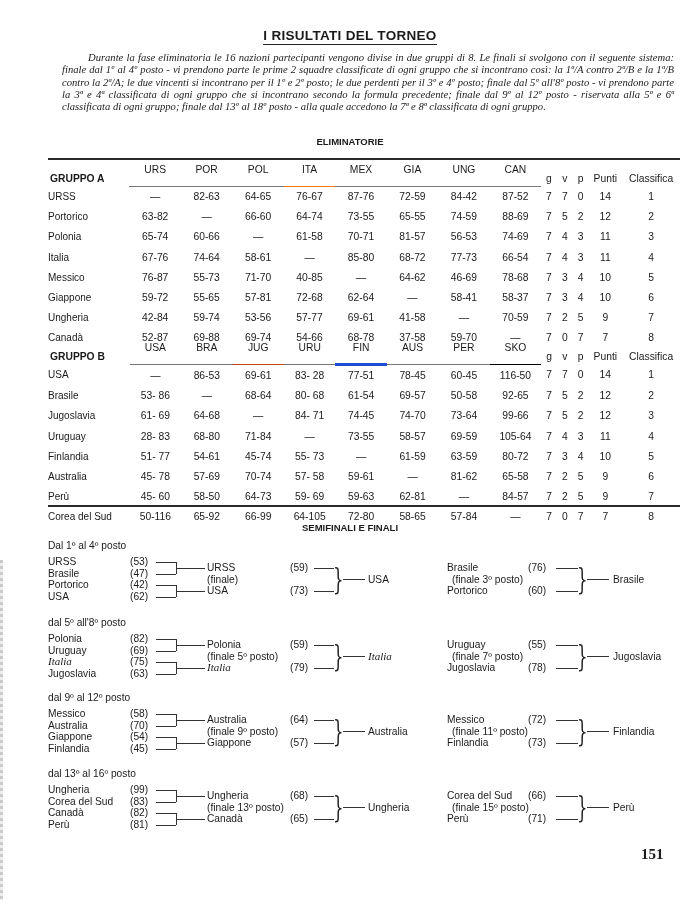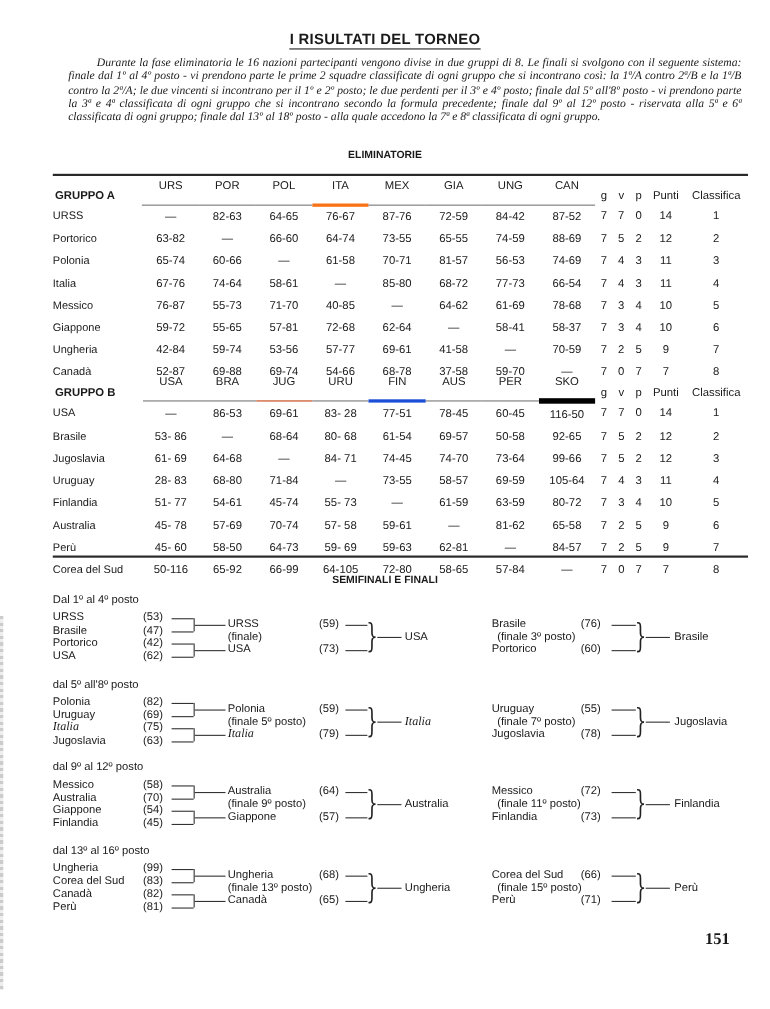--- a/index.html
+++ b/index.html
@@ -50,7 +50,7 @@
         <th class="sc" style="vertical-align:top;border-bottom:1px solid #777">URS</th>
         <th class="sc" style="vertical-align:top;border-bottom:1px solid #777">POR</th>
         <th class="sc" style="vertical-align:top;border-bottom:1px solid #777">POL</th>
-        <th class="sc" style="vertical-align:top;border-bottom:3px solid #f97316">ITA</th>
+        <th class="sc" style="vertical-align:top;border-bottom:1px solid #f97316">ITA</th>
         <th class="sc" style="vertical-align:top;border-bottom:1px solid #777">MEX</th>
         <th class="sc" style="vertical-align:top;border-bottom:1px solid #777">GIA</th>
         <th class="sc" style="vertical-align:top;border-bottom:1px solid #777">UNG</th>

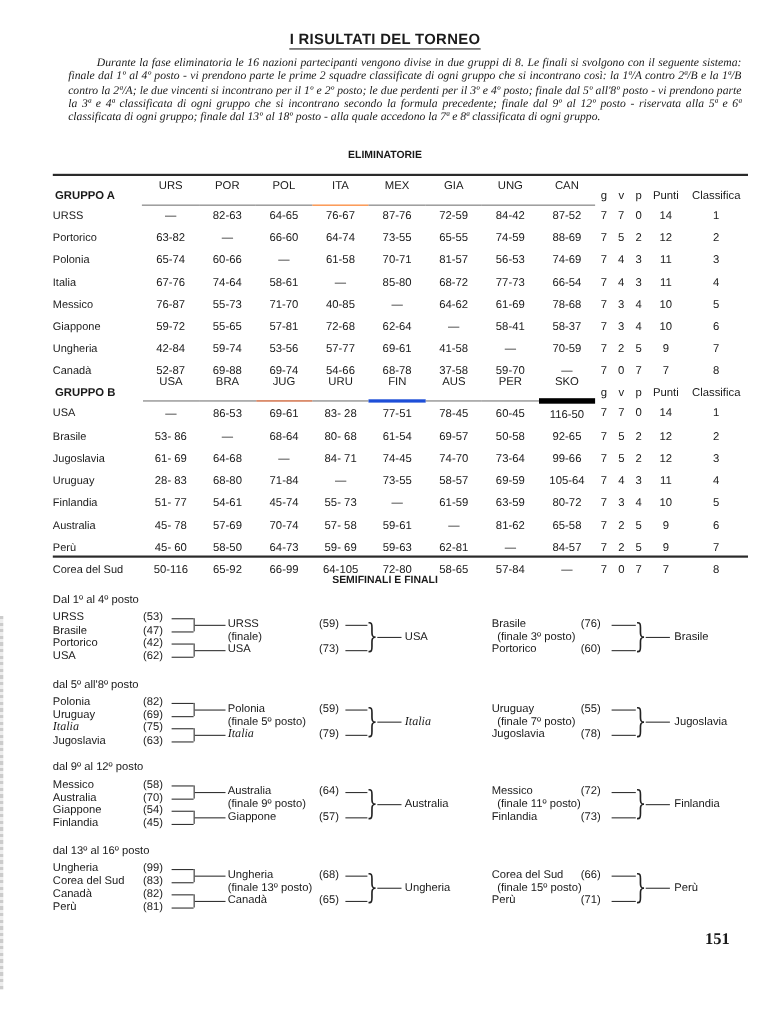--- a/index.html
+++ b/index.html
@@ -133,7 +133,7 @@
         <td class="sc">40-85</td>
         <td class="sc">—</td>
         <td class="sc">64-62</td>
-        <td class="sc">61-69</td>
+        <td class="sc">46-69</td>
         <td class="sc">78-68</td>
         <td class="gvp">7</td>
         <td class="gvp">3</td>

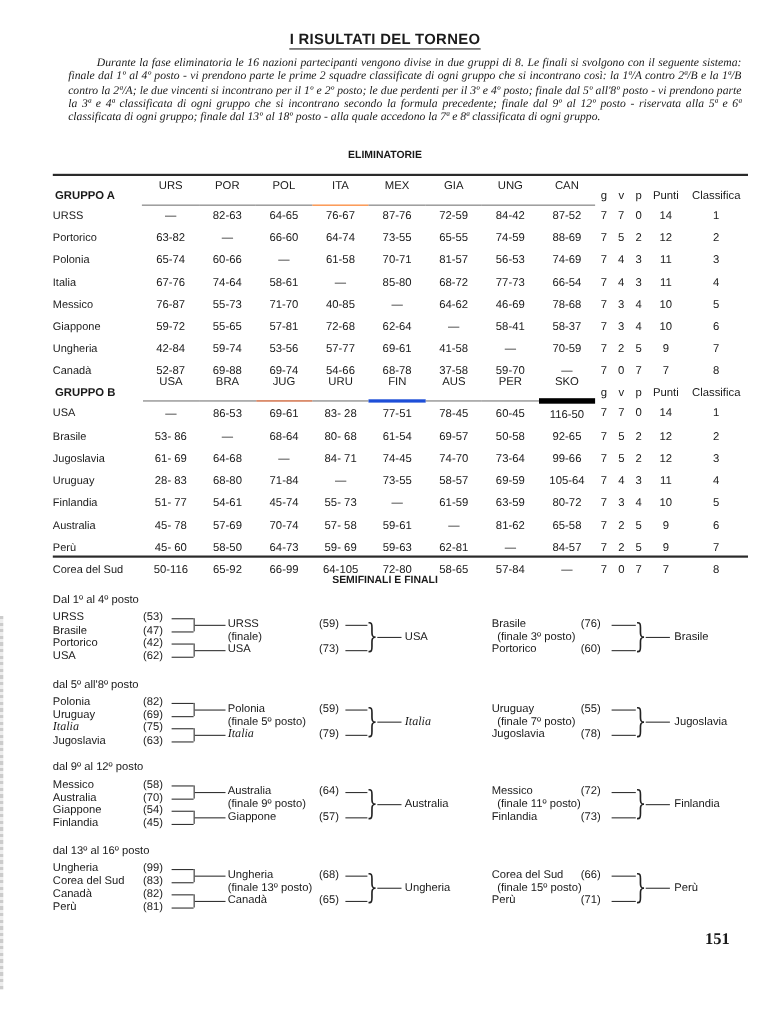--- a/index.html
+++ b/index.html
@@ -202,7 +202,7 @@
         <th class="sc" style="vertical-align:top;border-bottom:3px solid #1d4ed8">FIN</th>
         <th class="sc" style="vertical-align:top;border-bottom:1px solid #777">AUS</th>
         <th class="sc" style="vertical-align:top;border-bottom:1px solid #777">PER</th>
-        <th class="sc" style="vertical-align:top;border-bottom:5px solid #000000">SKO</th>
+        <th class="sc" style="vertical-align:top;border-bottom:1px solid #000000">SKO</th>
         <th class="gvp hdrsm" style="font-weight:normal">g</th>
         <th class="gvp hdrsm" style="font-weight:normal">v</th>
         <th class="gvp hdrsm" style="font-weight:normal">p</th>

